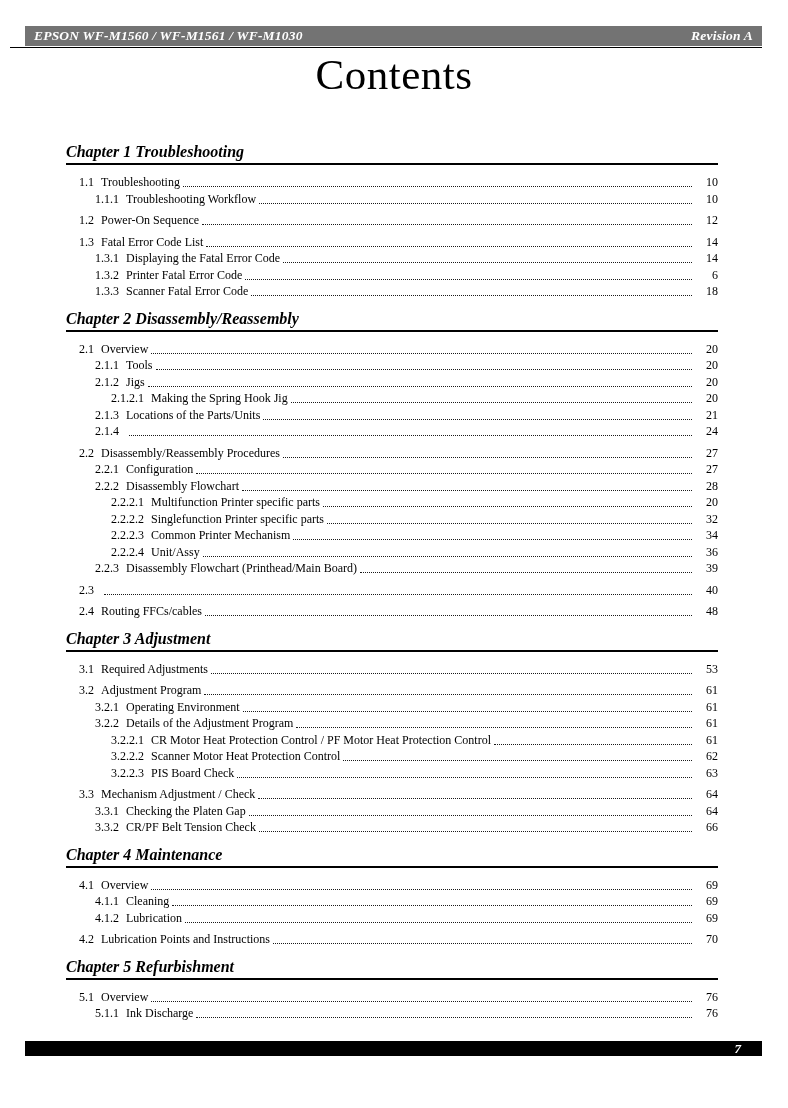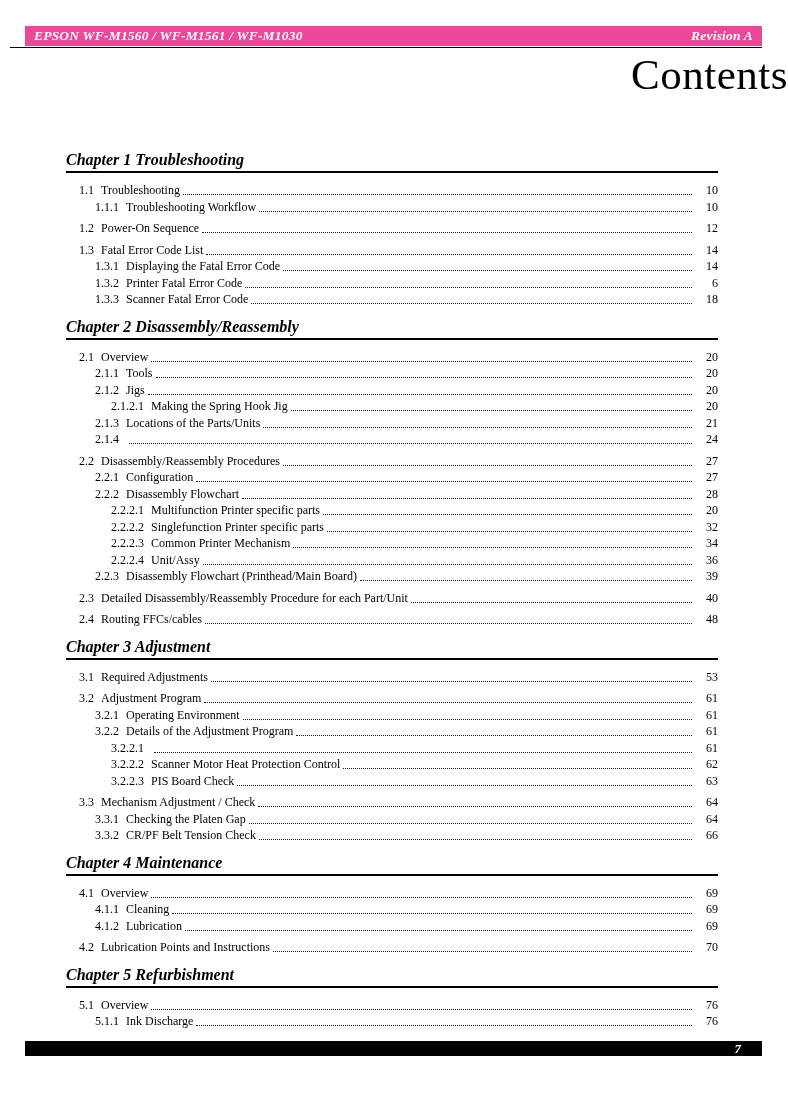--- a/index.html
+++ b/index.html
@@ -12,7 +12,7 @@
   
   .header-bar {
     position:absolute; top:26px; left:25px; width:737px; height:20px;
-    background:#ec4899; color:#fff; box-sizing:border-box;
+    background:#737373; color:#fff; box-sizing:border-box;
     display:flex; justify-content:space-between; align-items:center;
     padding:0 9px; font-size:13.5px; font-weight:bold; font-style:italic;
     letter-spacing:0.2px; white-space:nowrap;

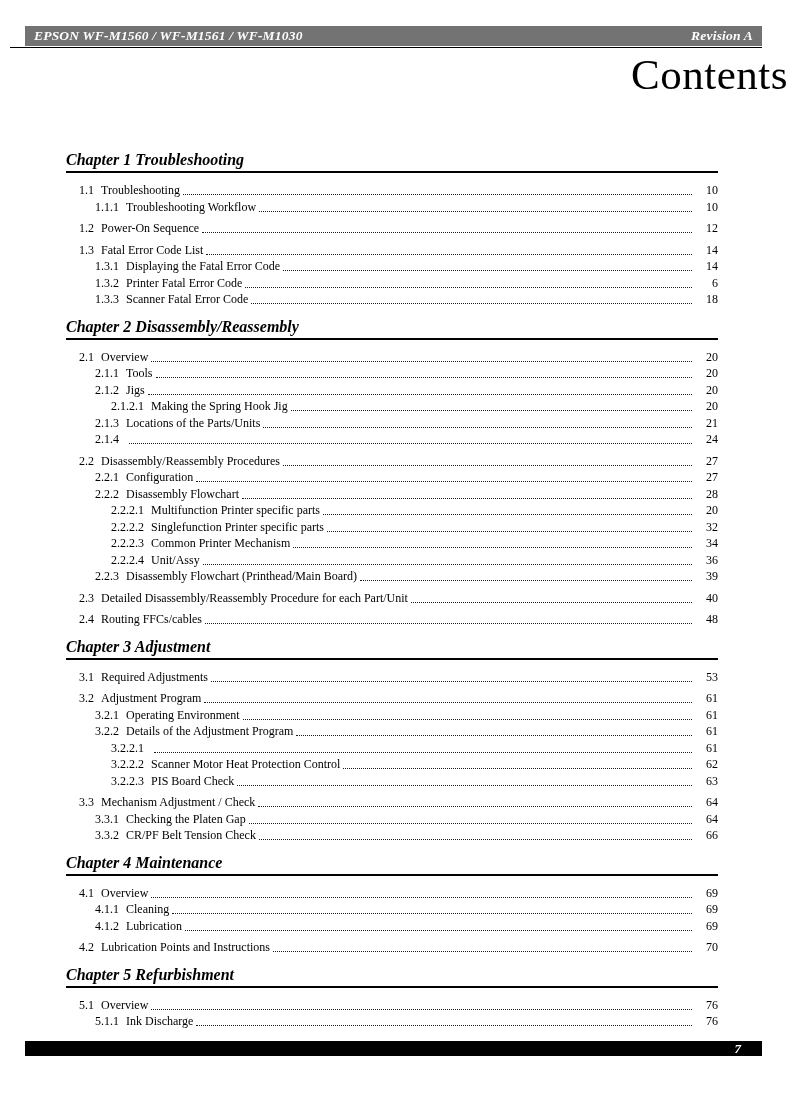--- a/index.html
+++ b/index.html
@@ -24,7 +24,7 @@
   
   .page-title {
     position:absolute; top:50px; left:0; width:100%;
-    text-align:right; font-size:43px; font-weight:normal;
+    text-align:center; font-size:43px; font-weight:normal;
     letter-spacing:0.5px;
   }
   

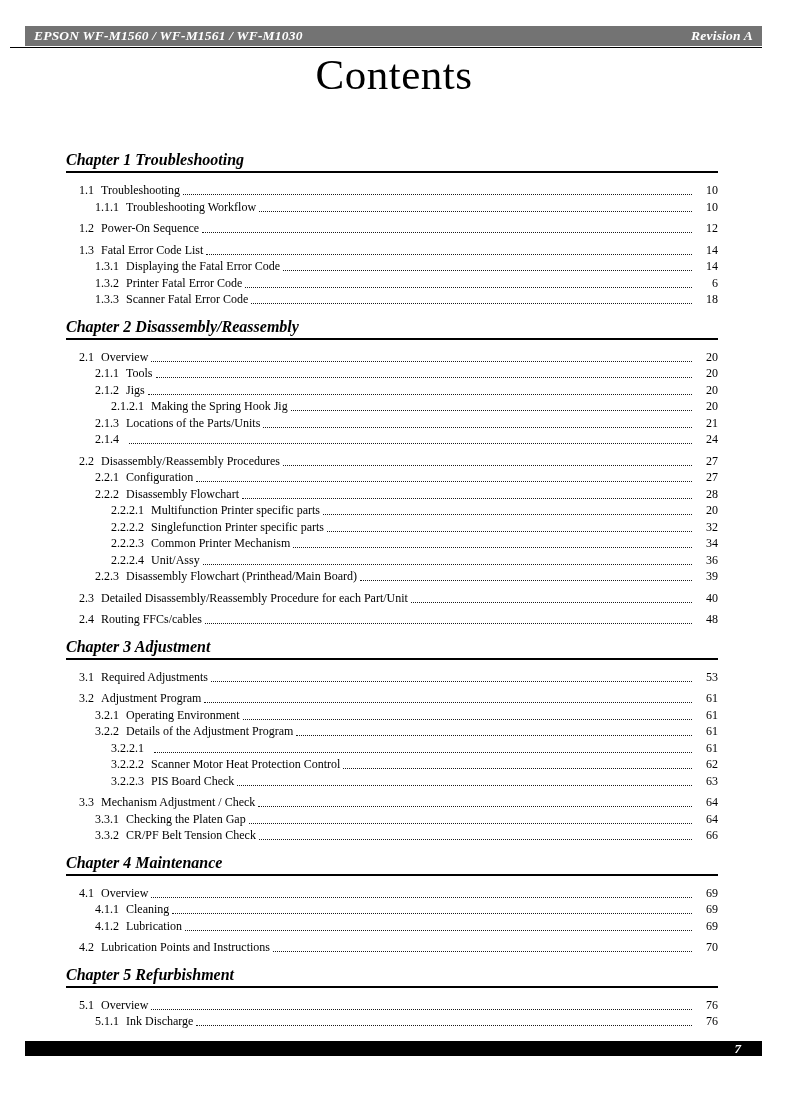--- a/index.html
+++ b/index.html
@@ -32,7 +32,7 @@
     position:absolute; top:142px; left:66px; width:652px;
   }
   .chapter { margin-top:9px; }
-  .chapter:first-child { margin-top:8px; }
+  .chapter:first-child { margin-top:0; }
   .chapter-heading {
     font-size:16px; font-weight:bold; font-style:italic;
     line-height:19px; margin:0; padding:0 0 2px 0;

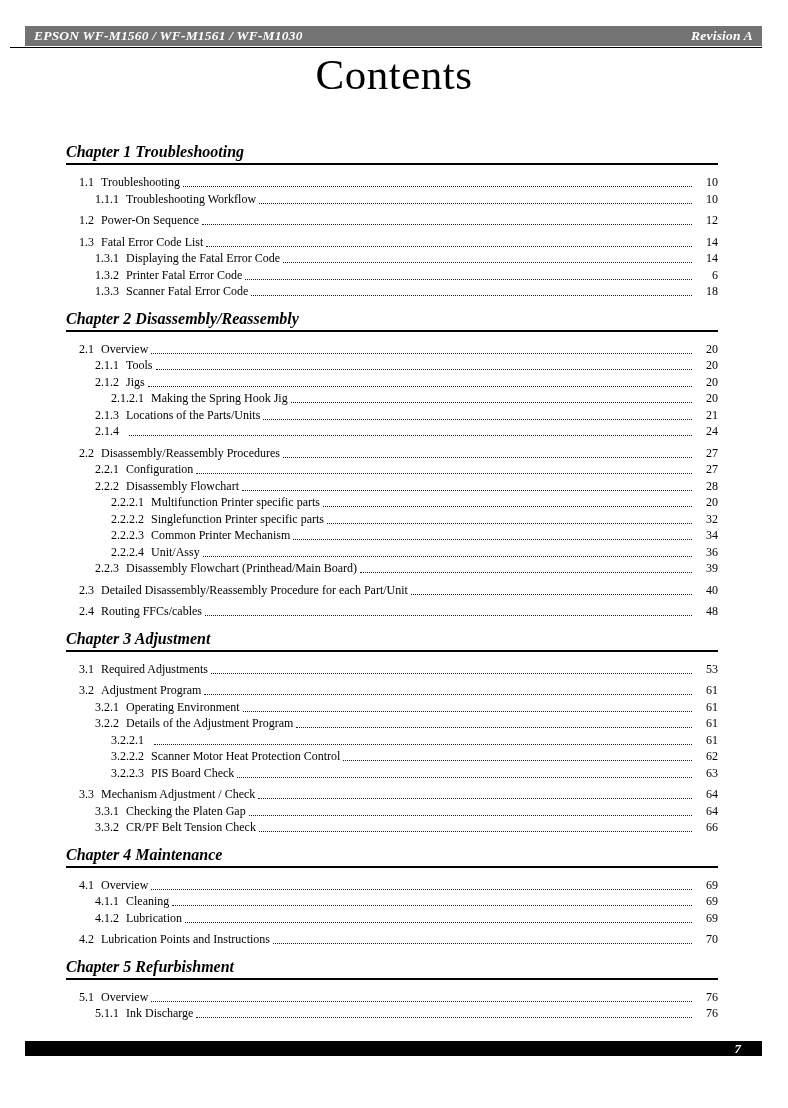--- a/index.html
+++ b/index.html
@@ -234,7 +234,6 @@
 
   <div class="toc-row lv1">
     <span class="toc-num">2.3</span>
-    <span class="toc-title">Detailed Disassembly/Reassembly Procedure for each Part/Unit</span>
     <span class="toc-dots"></span>
     <span class="toc-page">40</span>
   </div>

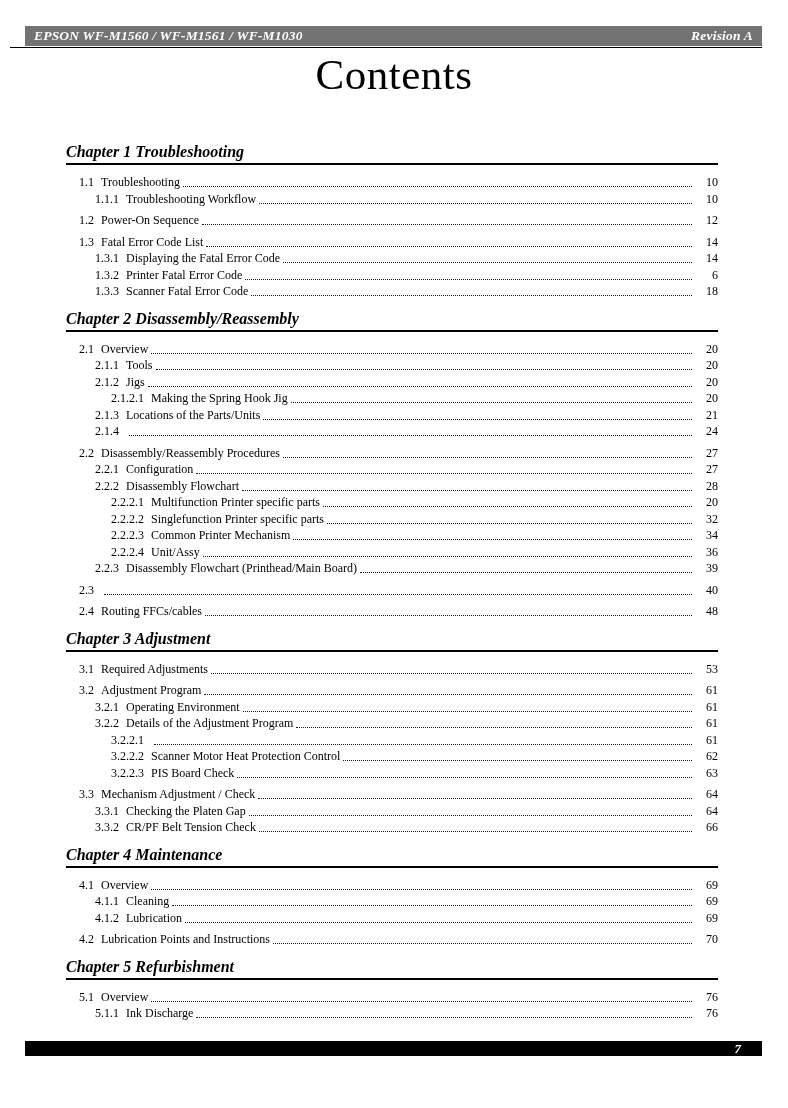--- a/index.html
+++ b/index.html
@@ -280,6 +280,7 @@
 
   <div class="toc-row lv3">
     <span class="toc-num">3.2.2.1</span>
+    <span class="toc-title">CR Motor Heat Protection Control / PF Motor Heat Protection Control</span>
     <span class="toc-dots"></span>
     <span class="toc-page">61</span>
   </div>

